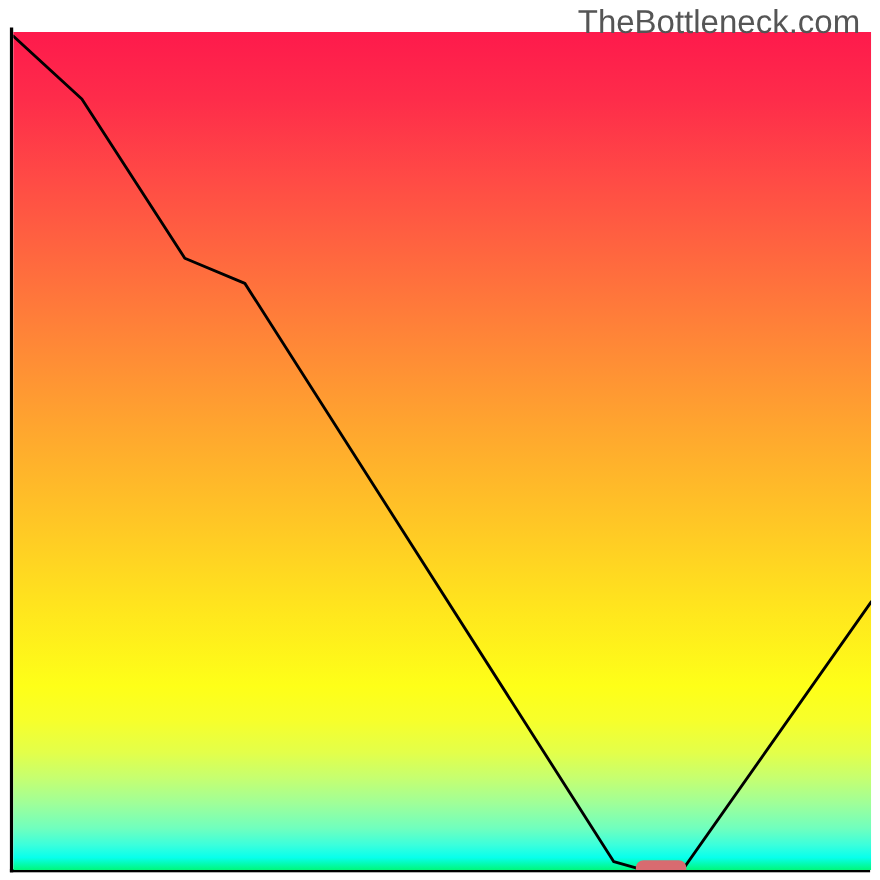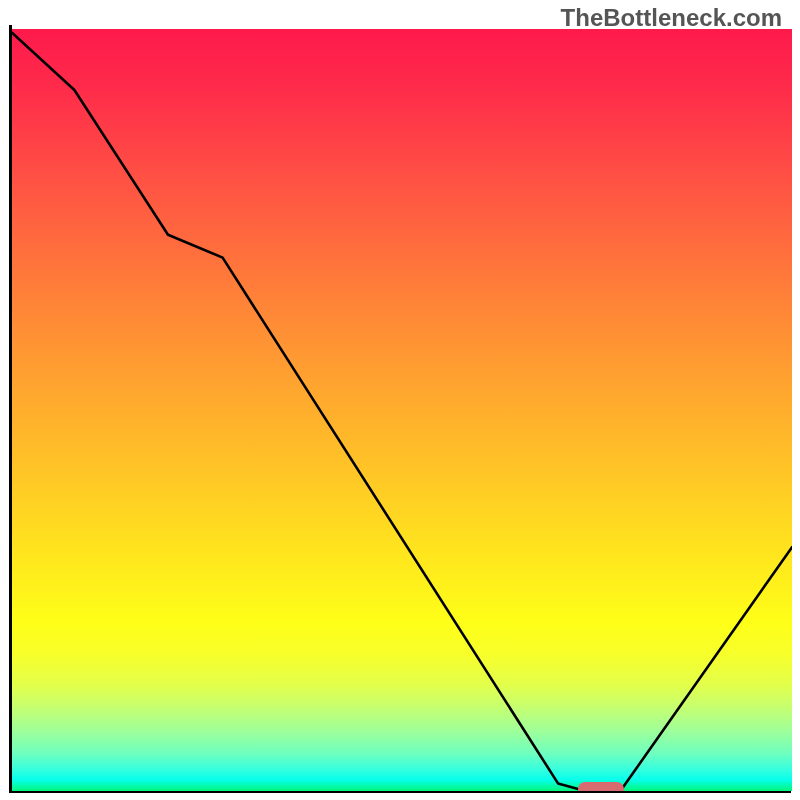--- a/index.html
+++ b/index.html
@@ -15,8 +15,8 @@
   position: absolute;
   top: 4px;
   right: 18px;
-  font-size: 24px;
-  font-weight: bold;
+  font-size: 30px;
+  font-weight: normal;
   color: #555555;
   letter-spacing: 0px;
   z-index: 10;

